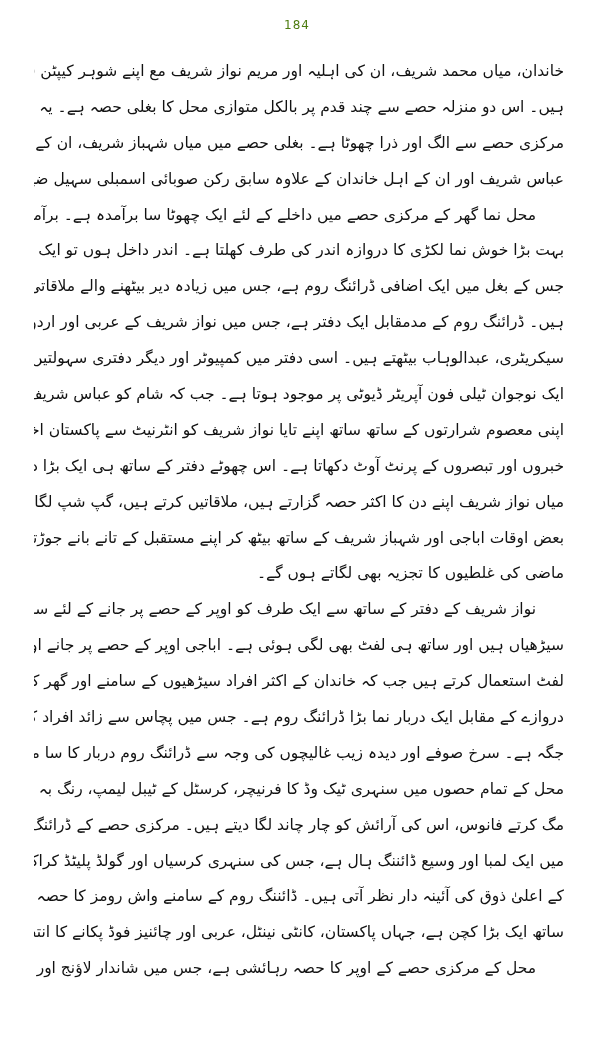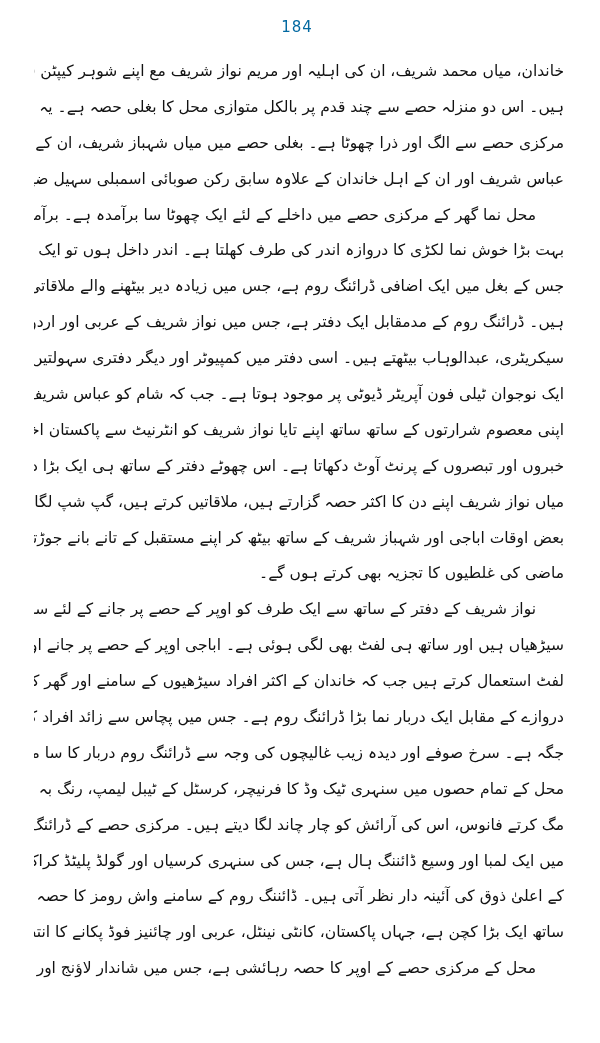--- a/index.html
+++ b/index.html
@@ -26,9 +26,9 @@
     left: 0;
     right: 6px;
     text-align: center;
-    font-size: 15px;
+    font-size: 12px;
     letter-spacing: 1px;
-    color: #0369a1;
+    color: #4d7c0f;
     font-family: "DejaVu Sans", sans-serif;
   }
   .text-block {

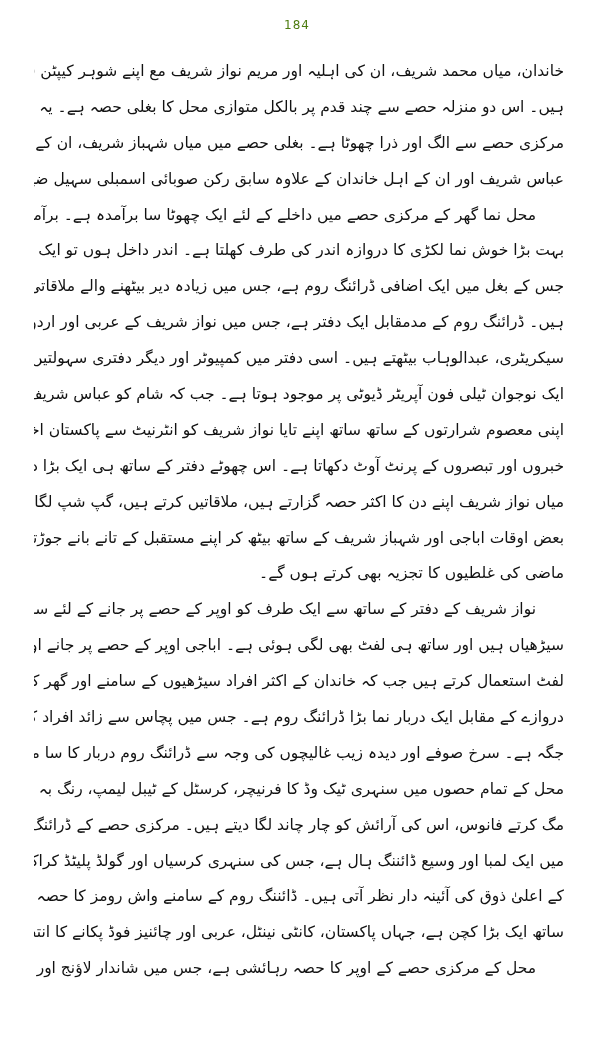--- a/index.html
+++ b/index.html
@@ -85,7 +85,7 @@
         <div class="text-line">خبروں اور تبصروں کے پرنٹ آوٹ دکھاتا ہے۔ اس چھوٹے دفتر کے ساتھ ہی ایک بڑا دفتر ہے۔ جہاں</div>
         <div class="text-line">میاں نواز شریف اپنے دن کا اکثر حصہ گزارتے ہیں، ملاقاتیں کرتے ہیں، گپ شپ لگاتے ہیں اور</div>
         <div class="text-line">بعض اوقات اباجی اور شہباز شریف کے ساتھ بیٹھ کر اپنے مستقبل کے تانے بانے جوڑتے ہیں اور شاید</div>
-        <div class="text-line para-end">ماضی کی غلطیوں کا تجزیہ بھی کرتے ہوں گے۔</div>
+        <div class="text-line para-end">ماضی کی غلطیوں کا تجزیہ بھی لگاتے ہوں گے۔</div>
       </div>
       <div class="paragraph">
         <div class="text-line indent">نواز شریف کے دفتر کے ساتھ سے ایک طرف کو اوپر کے حصے پر جانے کے لئے سنگ مرمر کی</div>

